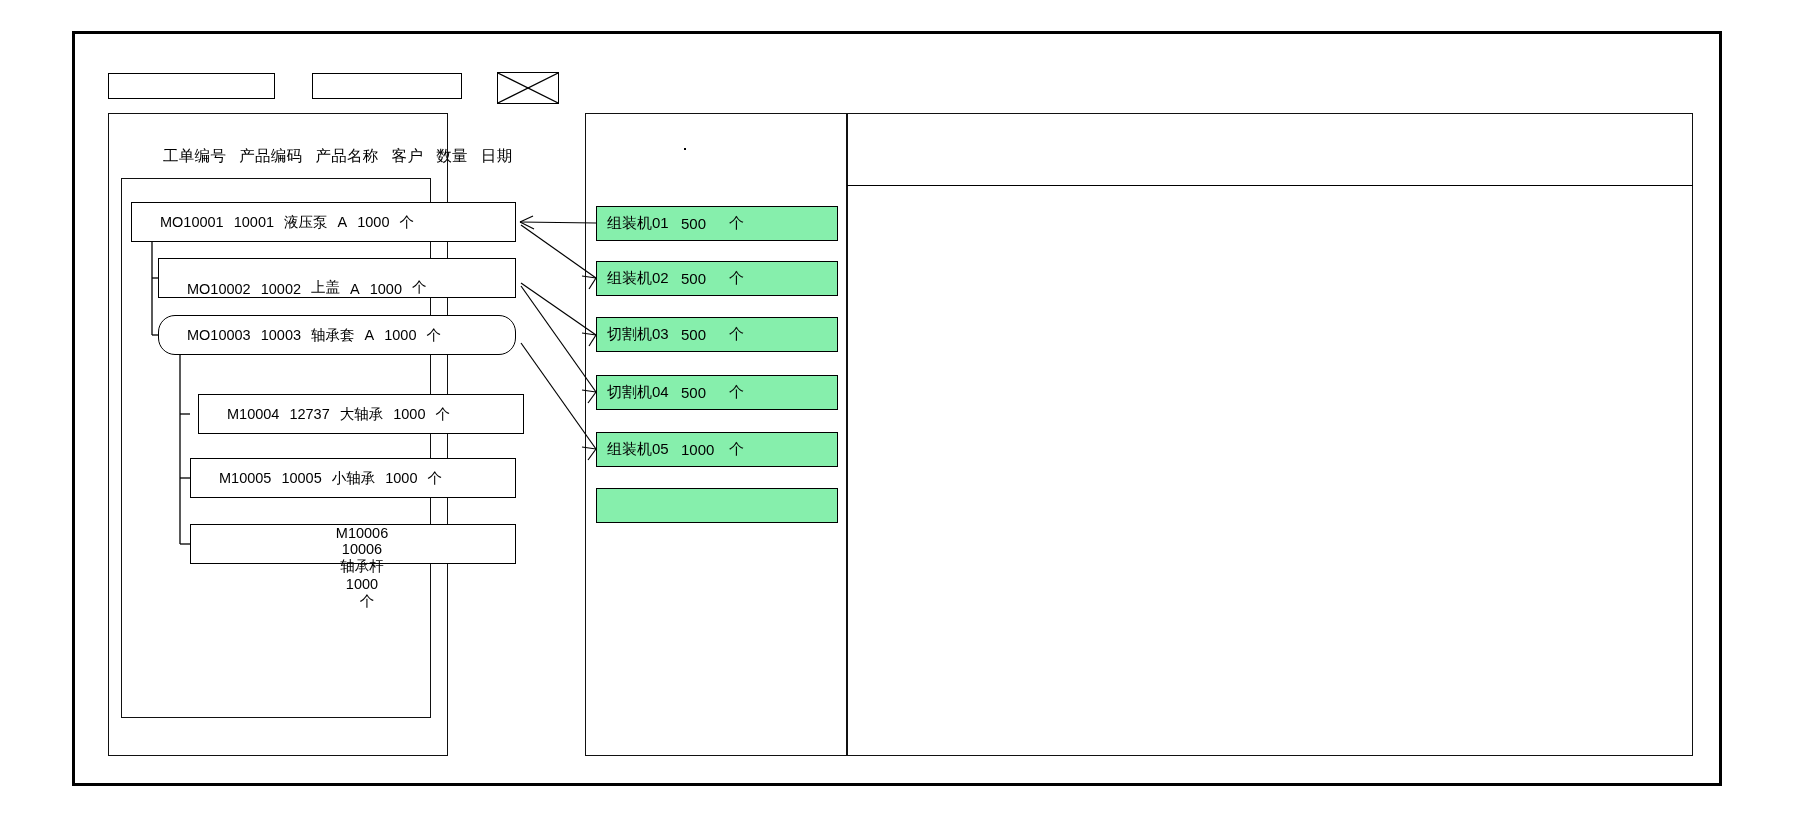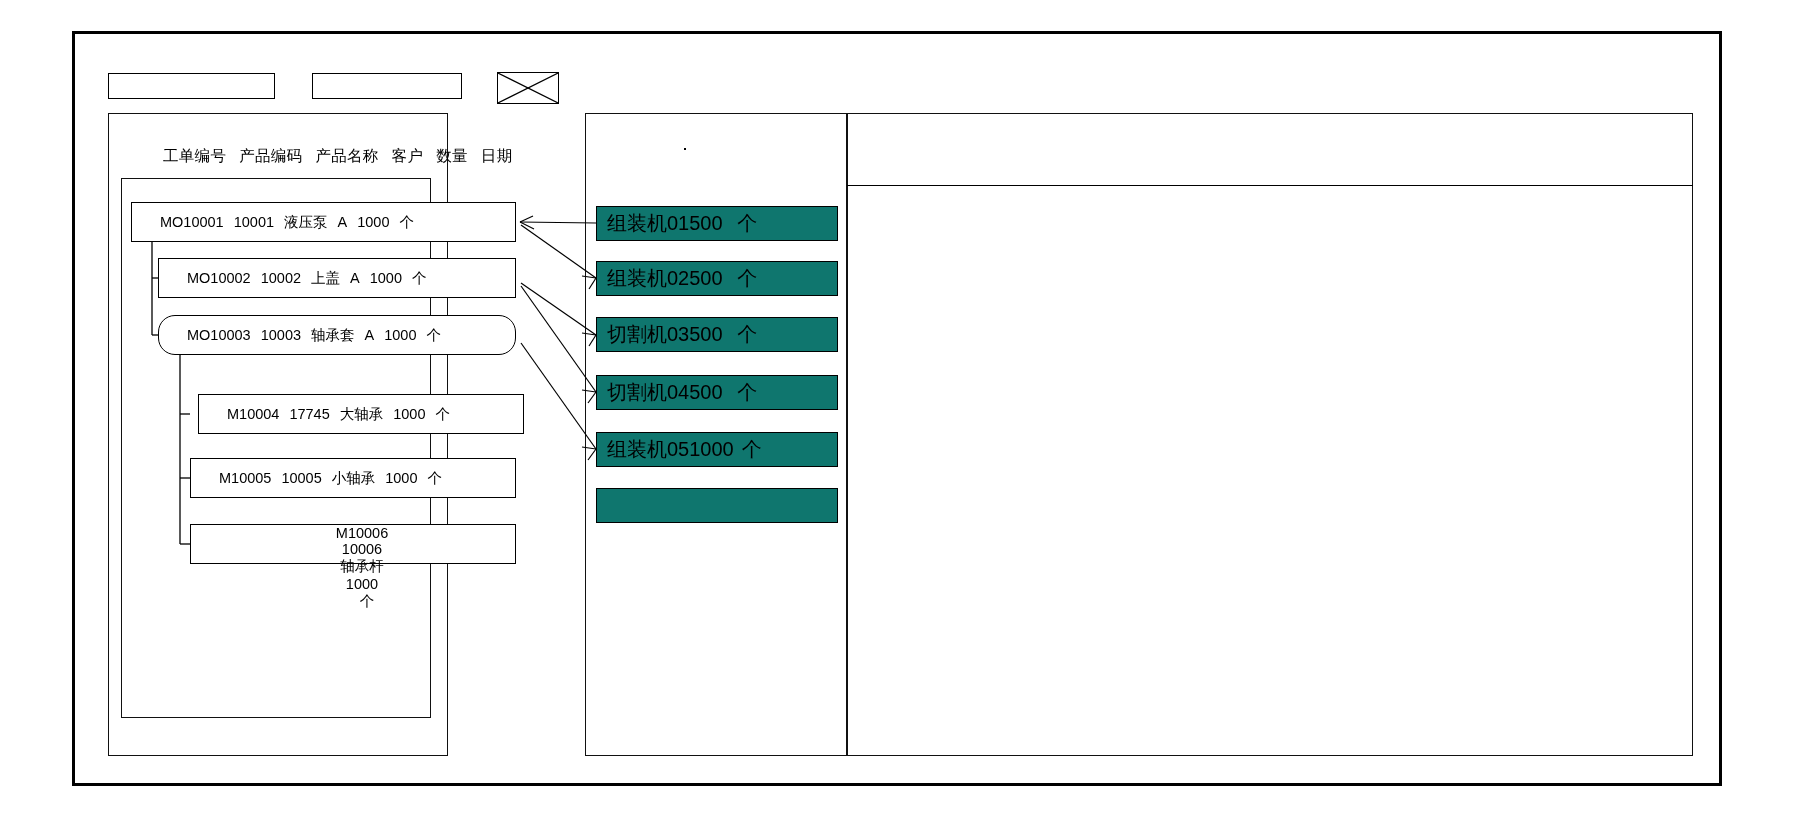--- a/index.html
+++ b/index.html
@@ -114,11 +114,11 @@
   .machine-box {
     position: absolute;
     border: 1.3px solid #000;
-    background: #0f766e;
+    background: #86efac;
     display: flex;
     align-items: center;
     white-space: nowrap;
-    font-size: 20px;
+    font-size: 15px;
     color: #000;
     padding-left: 10px;
     left: 596px;

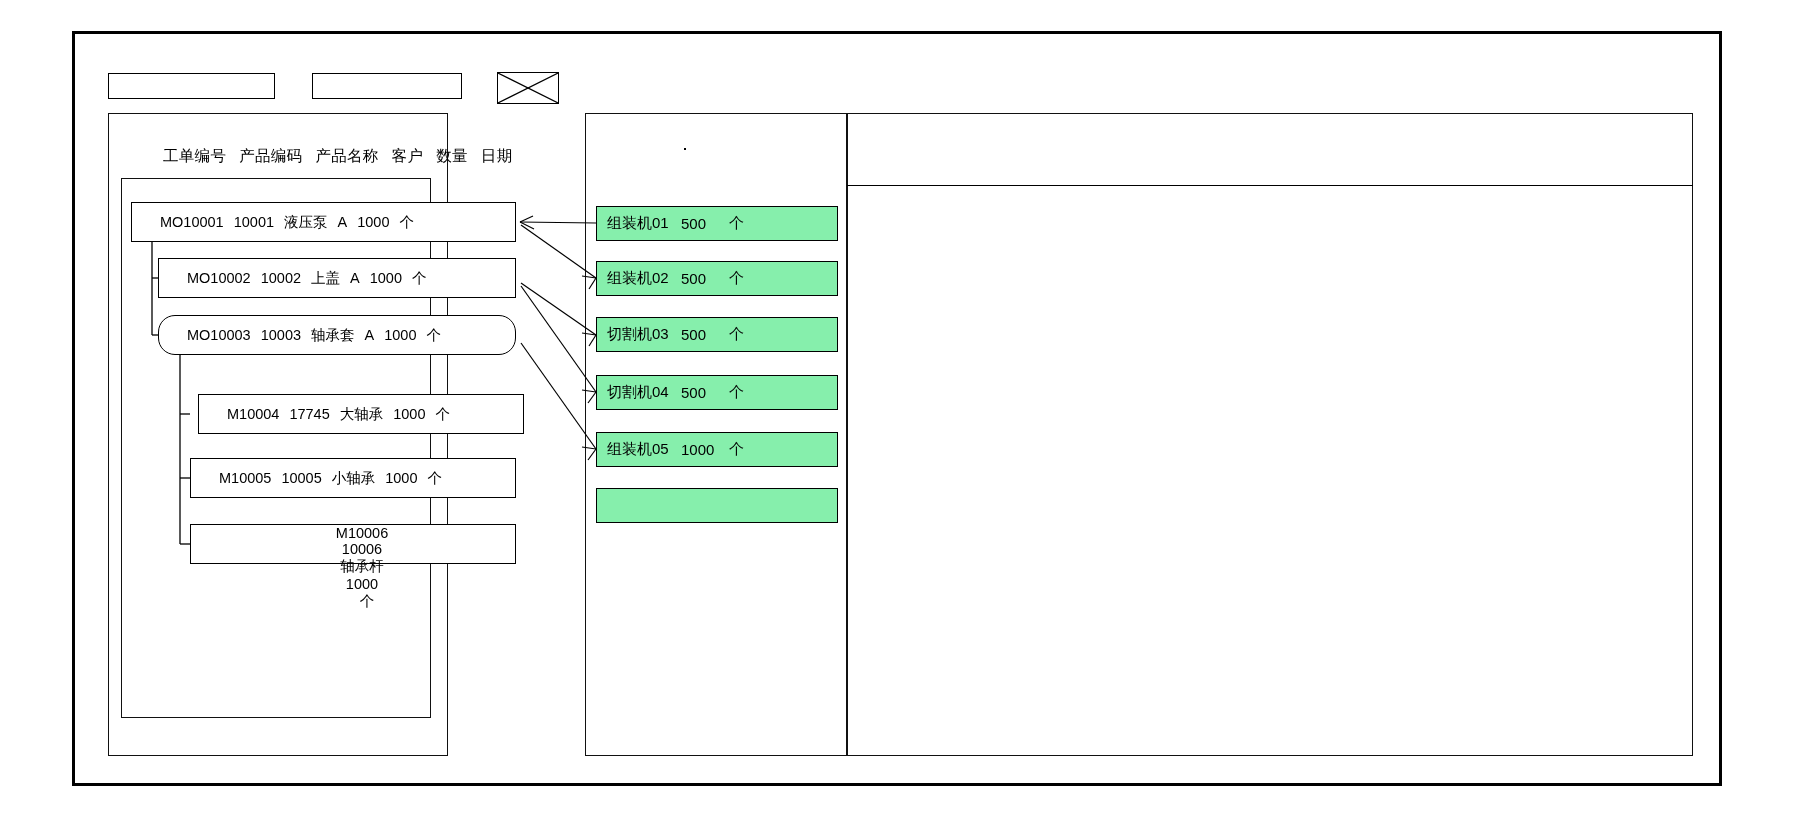--- a/index.html
+++ b/index.html
@@ -96,7 +96,7 @@
   .tr-pad { padding-left: 28px; }
 
   .tr0 { left: 131px; top: 202px; width: 385px; }
-  .tr1 { left: 158px; top: 258px; width: 358px; }
+  .tr1 { left: 158px; top: 258px; width: 358px; align-items: flex-end; }
   .tr2 { left: 158px; top: 315px; width: 358px; border-radius: 17px; }
   .tr3 { left: 198px; top: 394px; width: 326px; }
   .tr4 { left: 190px; top: 458px; width: 326px; }

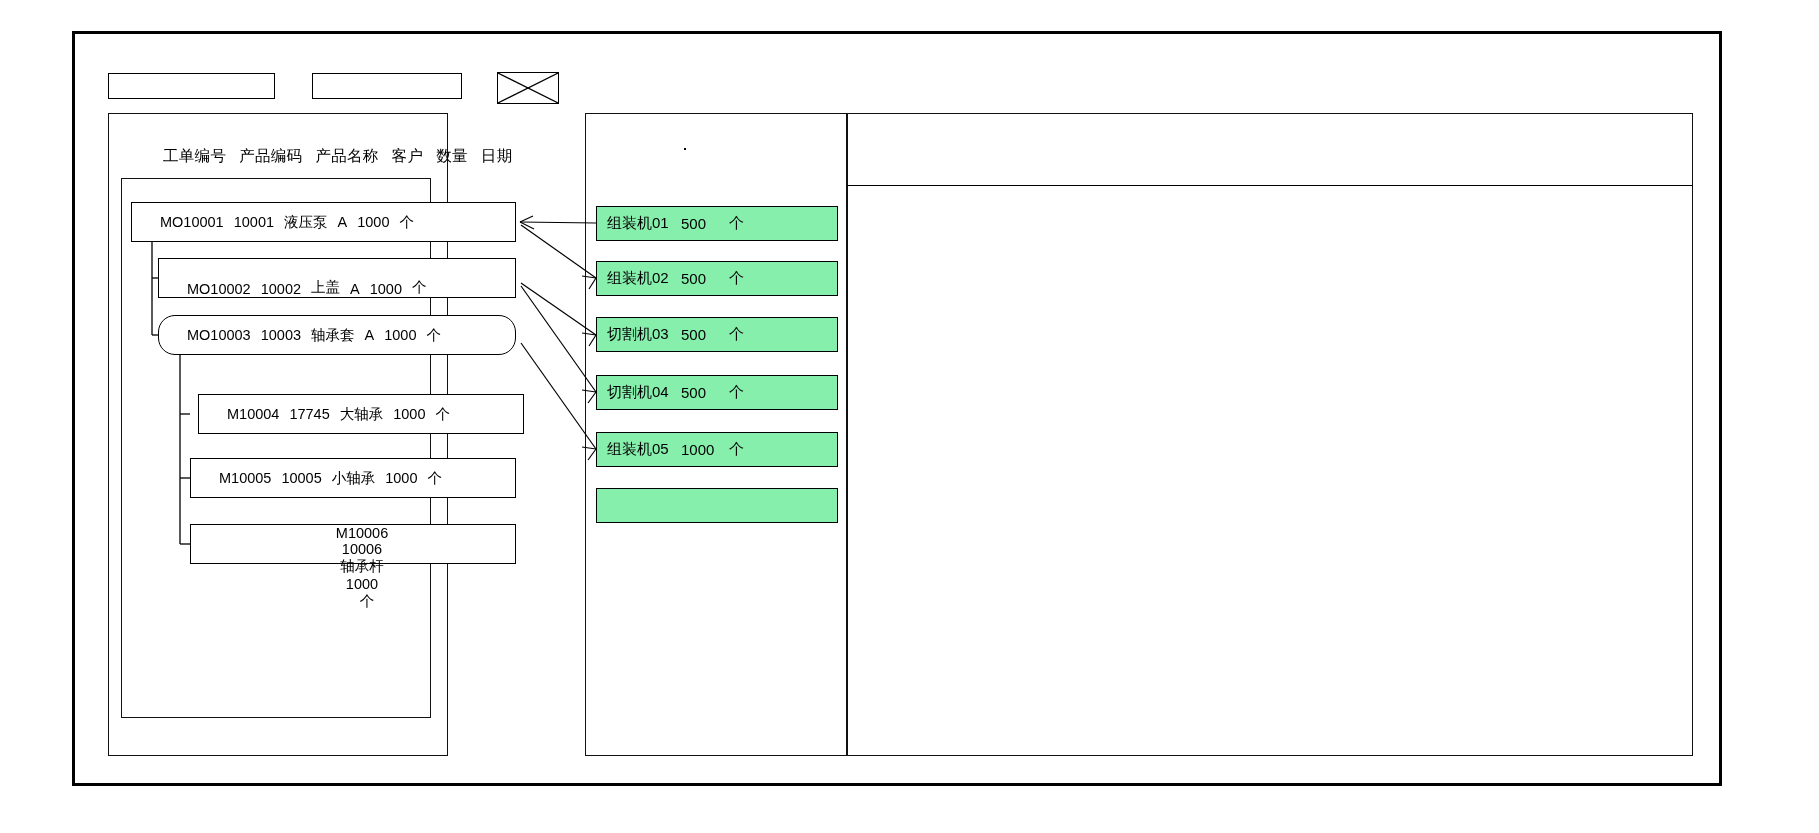--- a/index.html
+++ b/index.html
@@ -206,7 +206,7 @@
 
   <div class="tree-row tr3 tr-pad">
     <span class="cell">M10004</span>
-    <span class="cell">17745</span>
+    <span class="cell">12737</span>
     <span class="cell">大轴承</span>
     <span class="cell">1000</span>
     <span class="cell">个</span>

